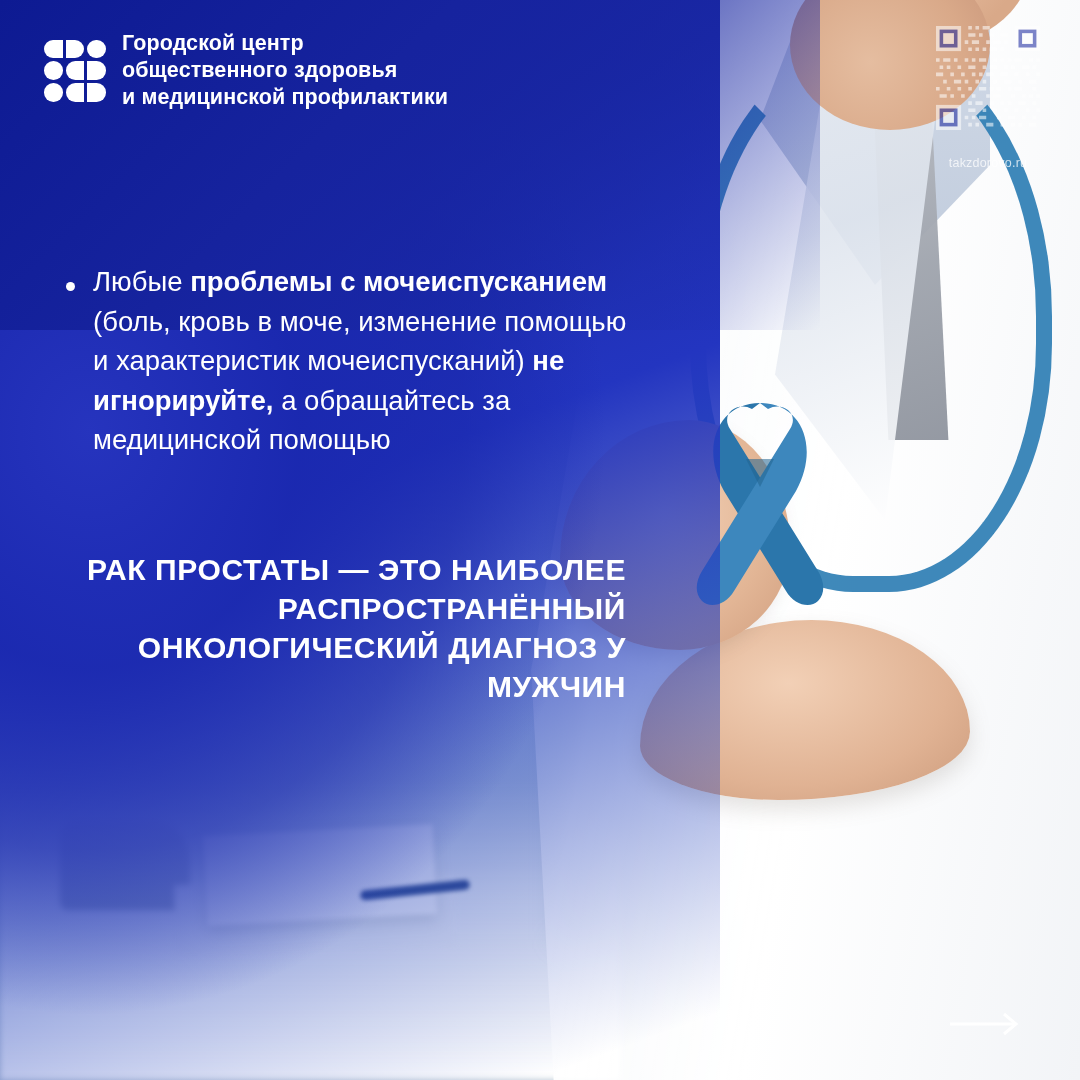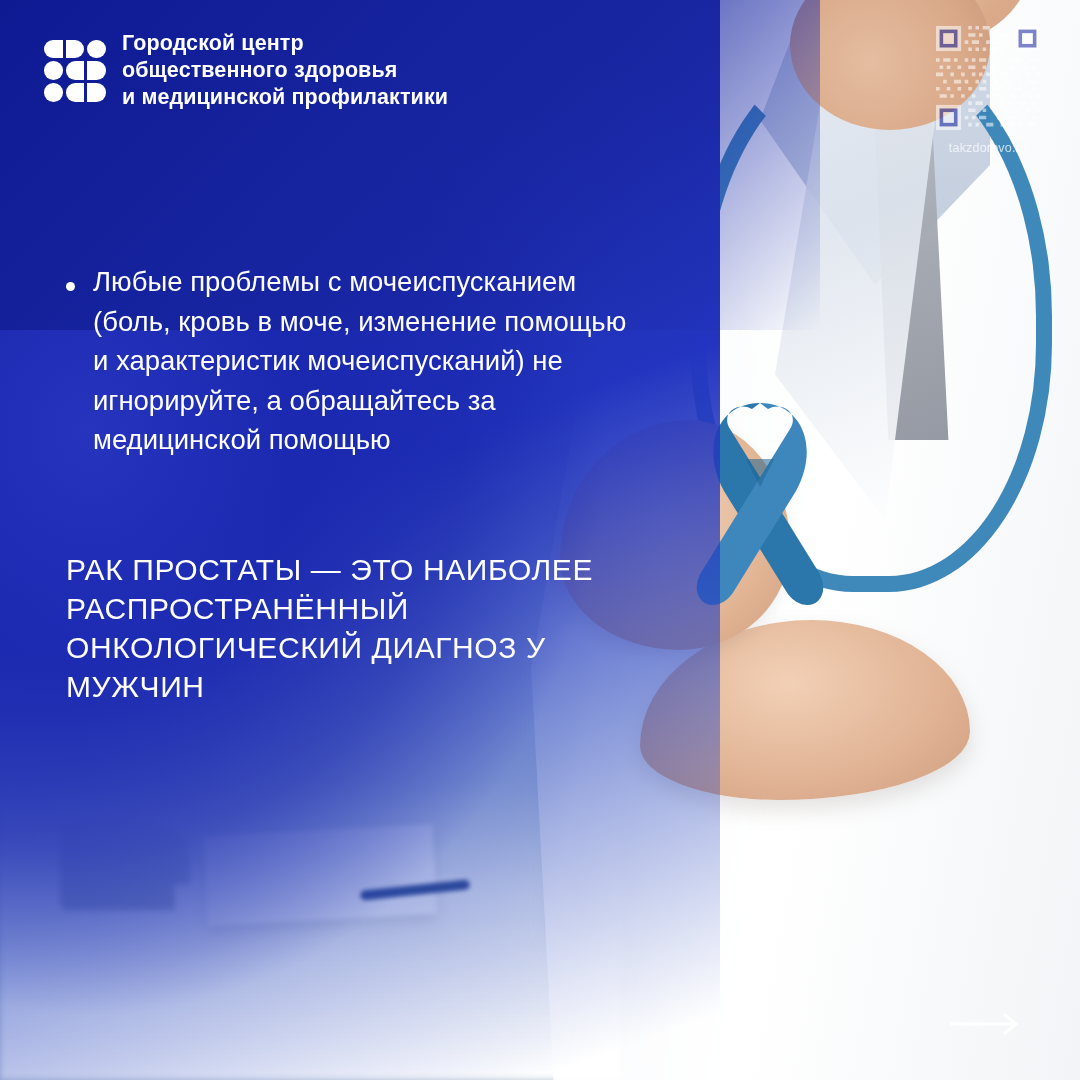--- a/index.html
+++ b/index.html
@@ -277,7 +277,7 @@
     opacity: .55;
   }
   .qr-label {
-    margin-top: 7px;
+    margin-top: 22px;
     color: rgba(255,255,255,.75);
     font-size: 12.5px;
     letter-spacing: .2px;

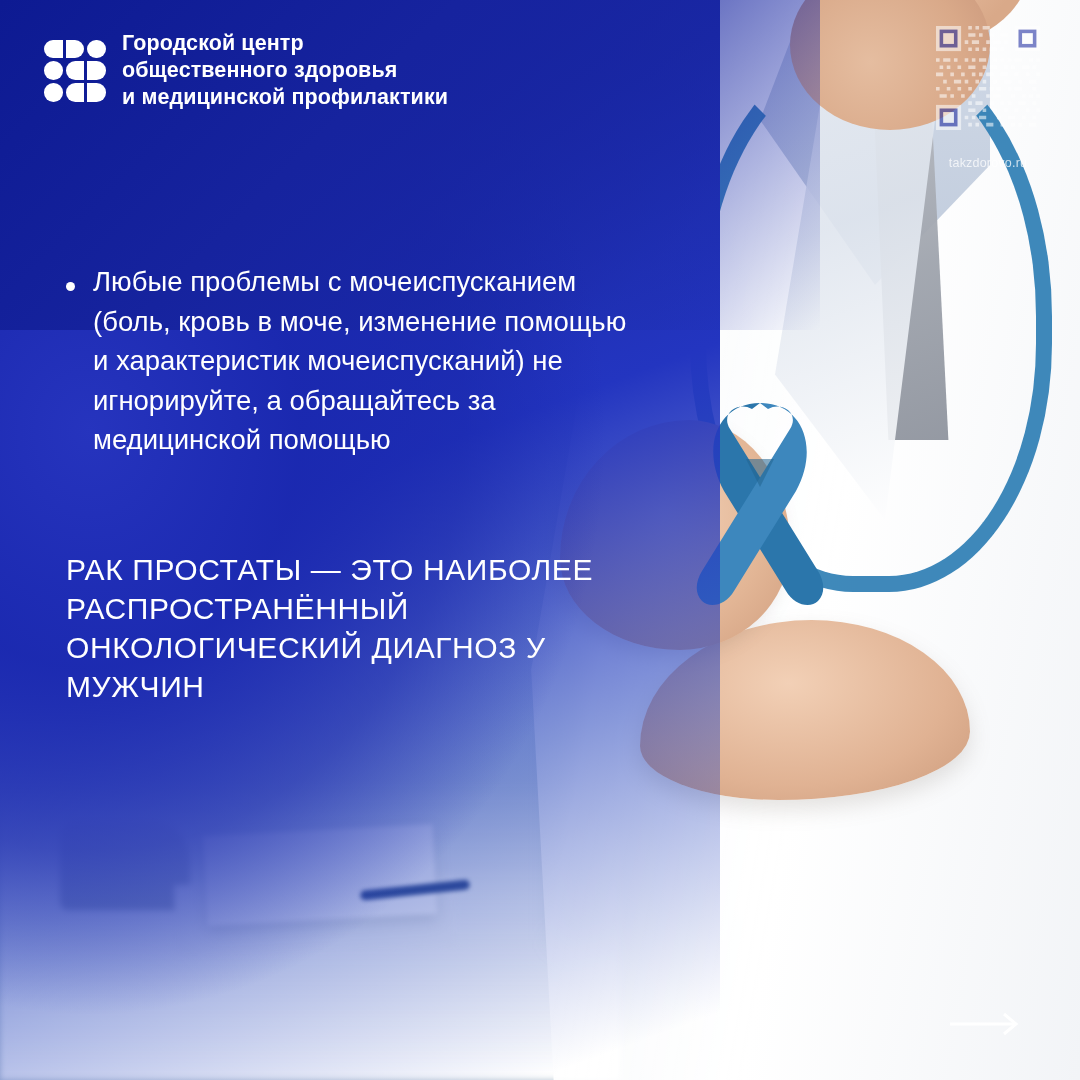--- a/index.html
+++ b/index.html
@@ -316,7 +316,7 @@
     line-height: 1.44;
     font-weight: 400;
   }
-  .bullet-text b { font-weight: 400; }
+  .bullet-text b { font-weight: 700; }
 
   .subhead {
     position: absolute;

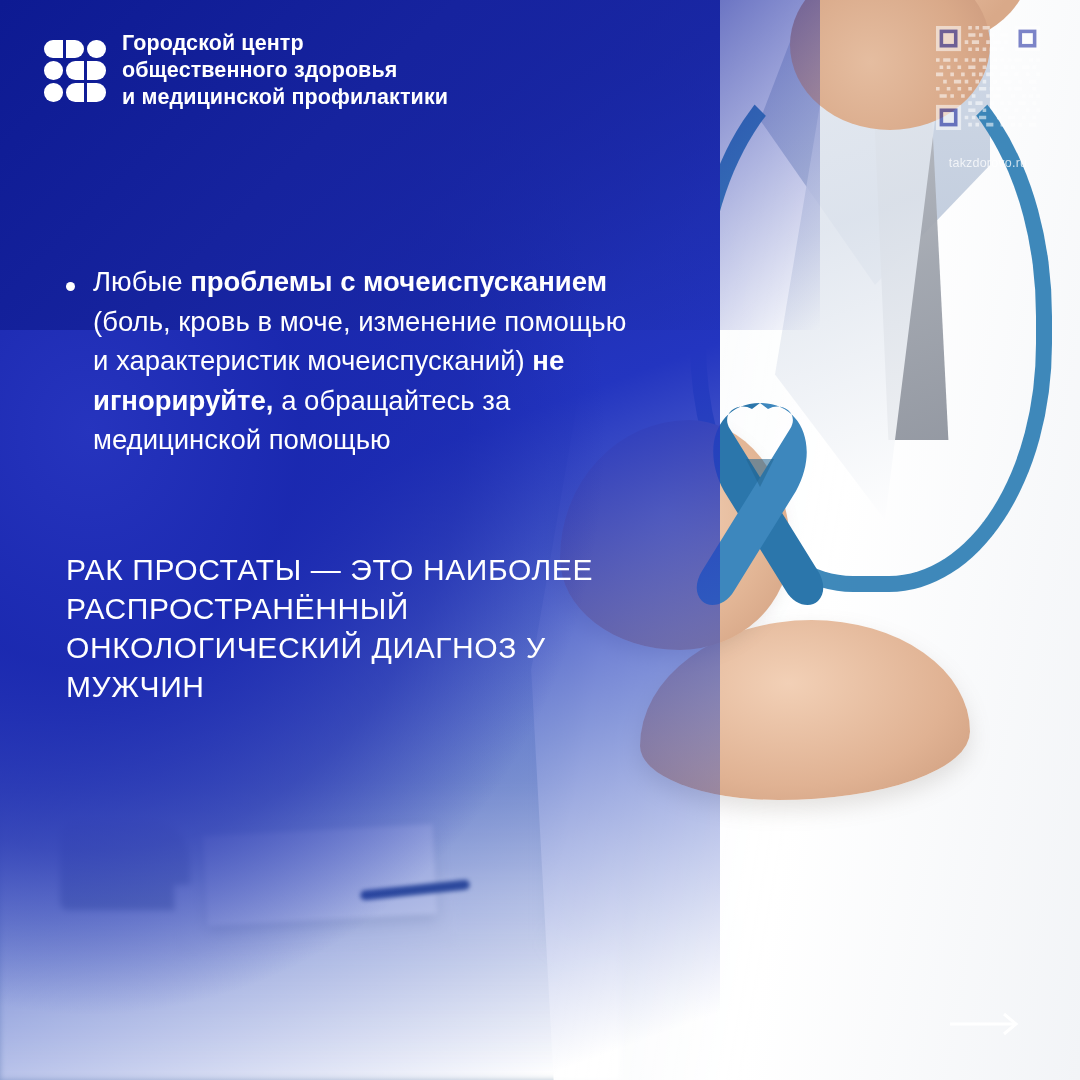--- a/index.html
+++ b/index.html
@@ -325,10 +325,11 @@
     width: 560px;
     color: #ffffff;
     font-size: 30px;
-    font-weight: 400;
+    font-weight: 700;
     line-height: 1.30;
     letter-spacing: .6px;
     text-transform: uppercase;
+    text-align: right;
   }
 
   

